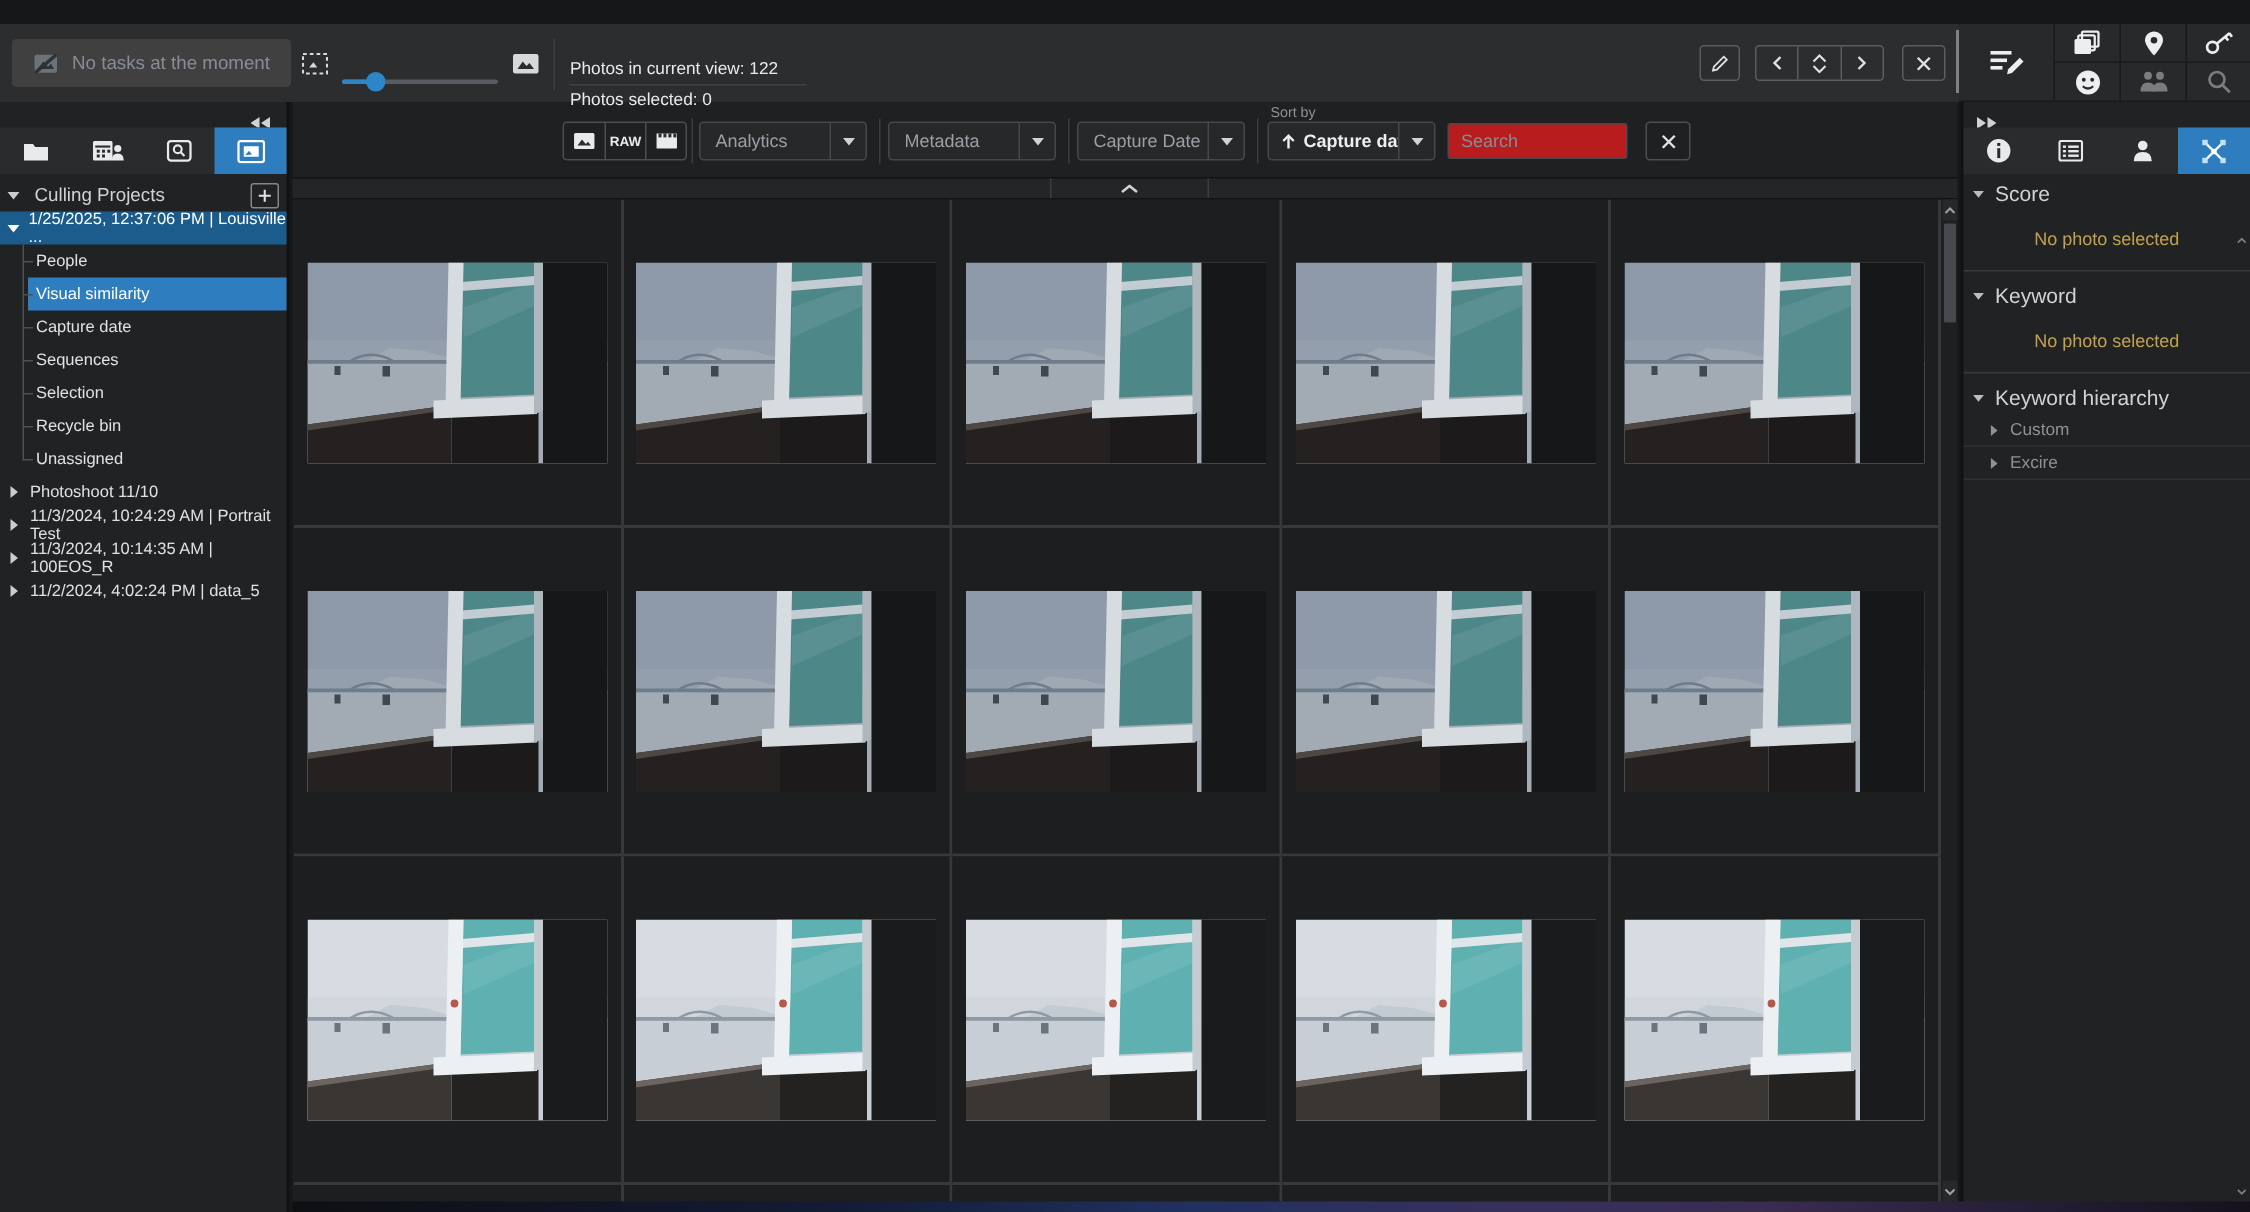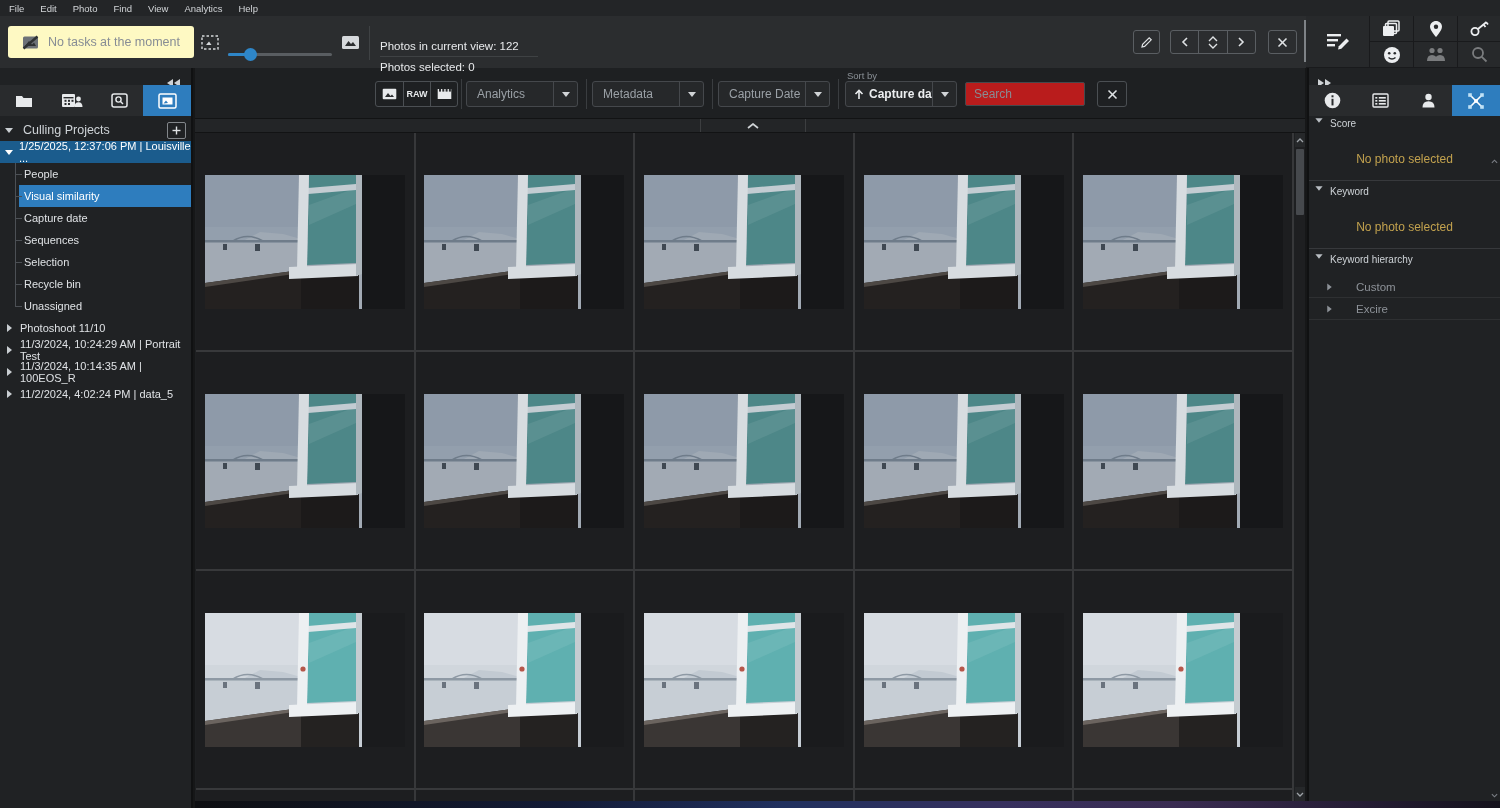--- a/index.html
+++ b/index.html
@@ -110,15 +110,6 @@
 
 <div id="app">
 
-  <div id="menubar">
-    <span>File</span>
-    <span>Edit</span>
-    <span>Photo</span>
-    <span>Find</span>
-    <span>View</span>
-    <span>Analytics</span>
-    <span>Help</span>
-  </div>
 
   <div id="toolbar">
     <div class="tasks-box">

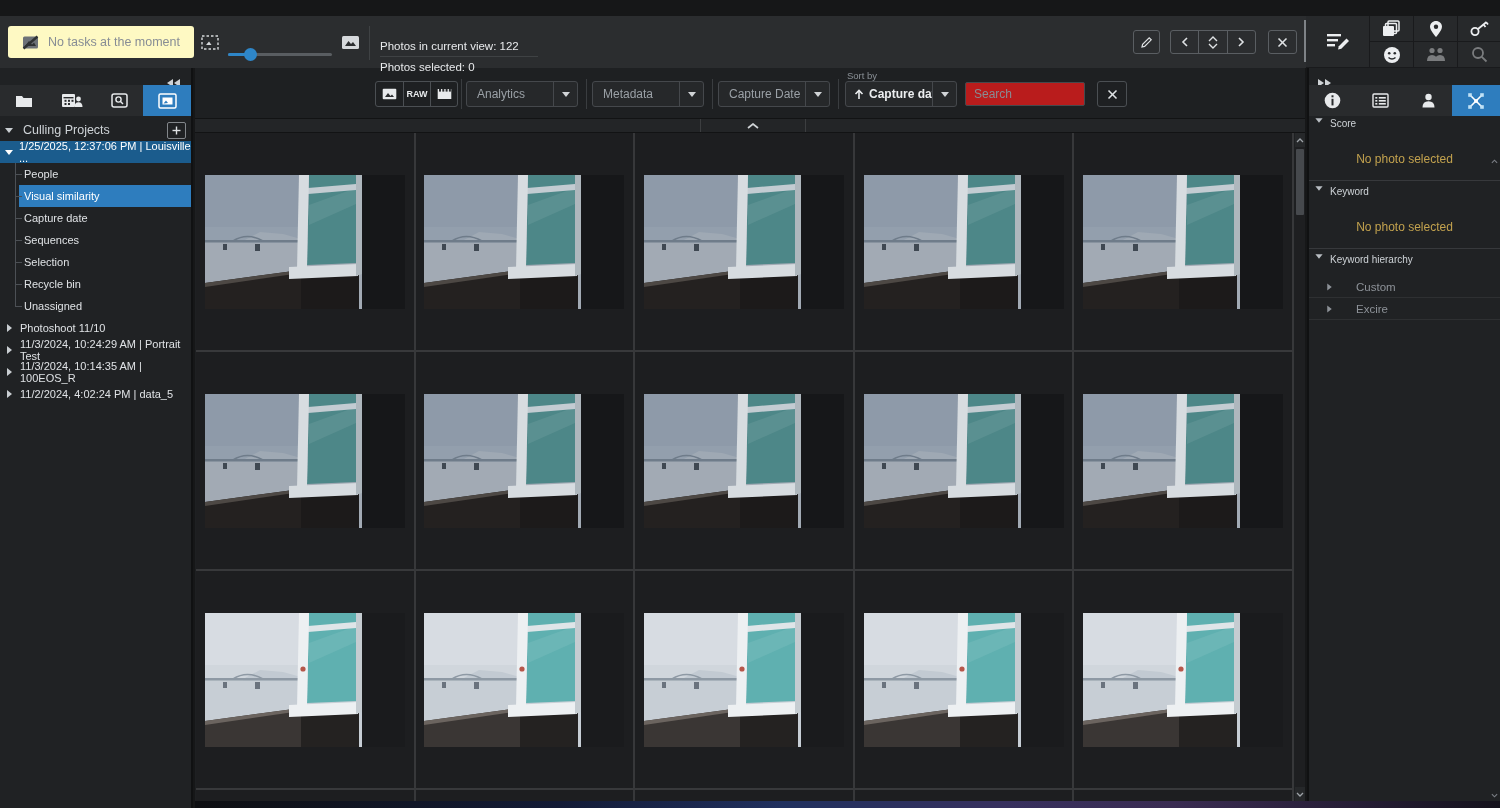--- a/index.html
+++ b/index.html
@@ -12,7 +12,7 @@
 
   
   #toolbar { position:absolute; left:0; top:16px; width:1306px; height:52px; background:#2b2d2f; z-index:5; }
-  .tasks-box { position:absolute; left:8px; top:10px; height:32px; display:flex; align-items:center; gap:9px; background:#fef9c3; border-radius:3px; padding:0 14px; color:#878d95; font-size:12.5px; }
+  .tasks-box { position:absolute; left:8px; top:10px; height:32px; display:flex; align-items:center; gap:9px; background:#404040; border-radius:3px; padding:0 14px; color:#878d95; font-size:12.5px; }
   .thumb-btn { position:absolute; top:14px; width:24px; height:24px; display:flex; align-items:center; justify-content:center; }
   .slider { position:absolute; left:228px; top:37px; width:104px; height:3px; background:#595d61; border-radius:2px; }
   .slider-fill { position:absolute; left:0; top:0; height:3px; width:22px; background:#2e86c8; border-radius:2px; }

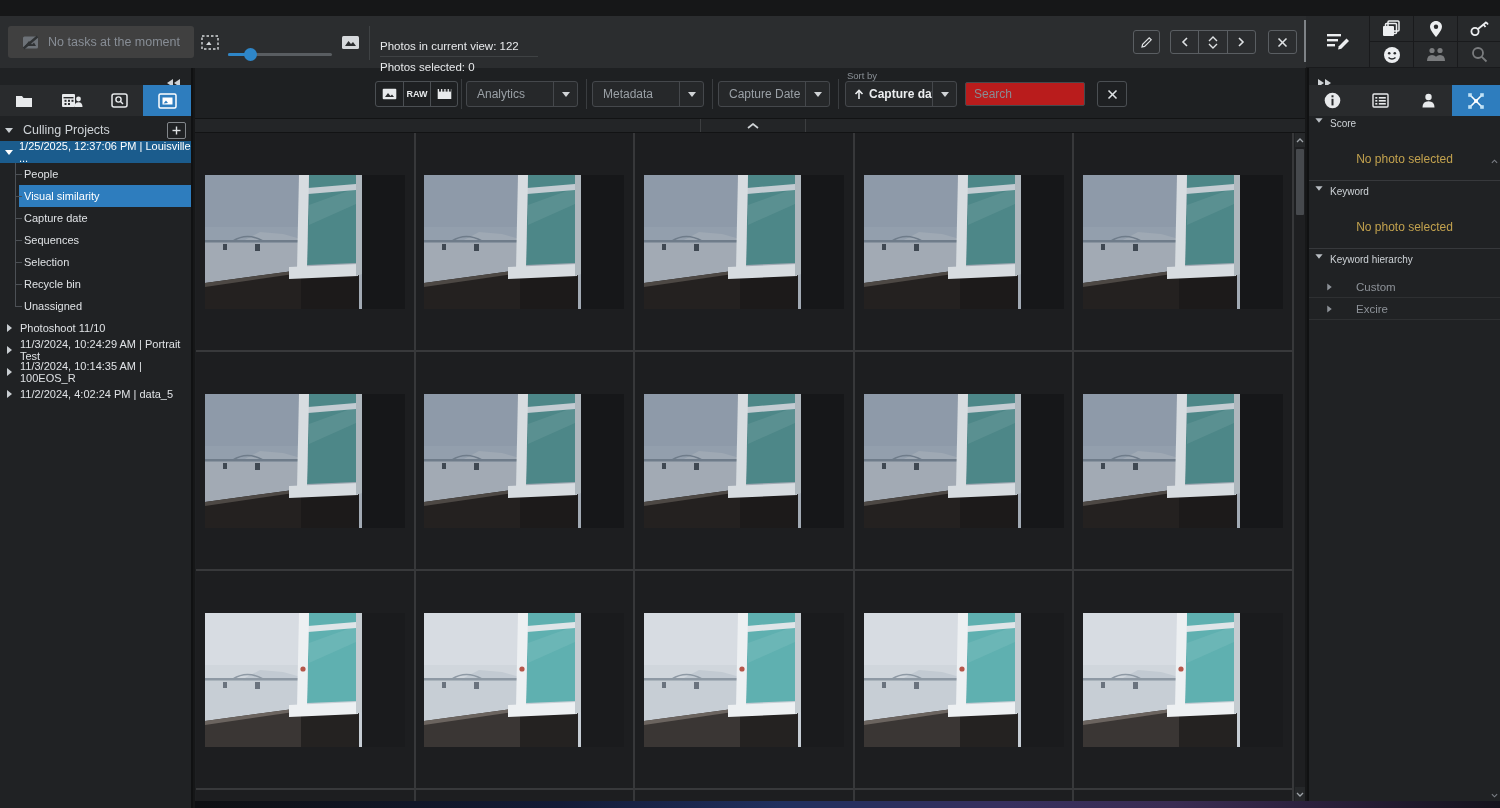--- a/index.html
+++ b/index.html
@@ -90,7 +90,7 @@
   #right-sidebar { position:absolute; left:1307px; top:68px; width:193px; height:740px; background:#202224; border-left:2px solid #101112; }
   #right-sidebar .collapse-ctl { left:8px; }
   #rs-body { position:absolute; left:0; top:50px; right:0; }
-  .sec-header { height:22px; display:flex; gap:7px; padding-left:6px; color:#ced3d7; font-size:10px; cursor:pointer; }
+  .sec-header { height:22px; display:flex; align-items:center; gap:7px; padding-left:6px; color:#ced3d7; font-size:14px; cursor:pointer; }
   .sec-header .caret-down { border-top-color:#b9bec3; transform:scale(0.9); }
   .no-photo { text-align:center; color:#c2a24e; font-size:12px; padding:12px 0 14px; }
   .sec-divider { height:1px; background:#37393c; }

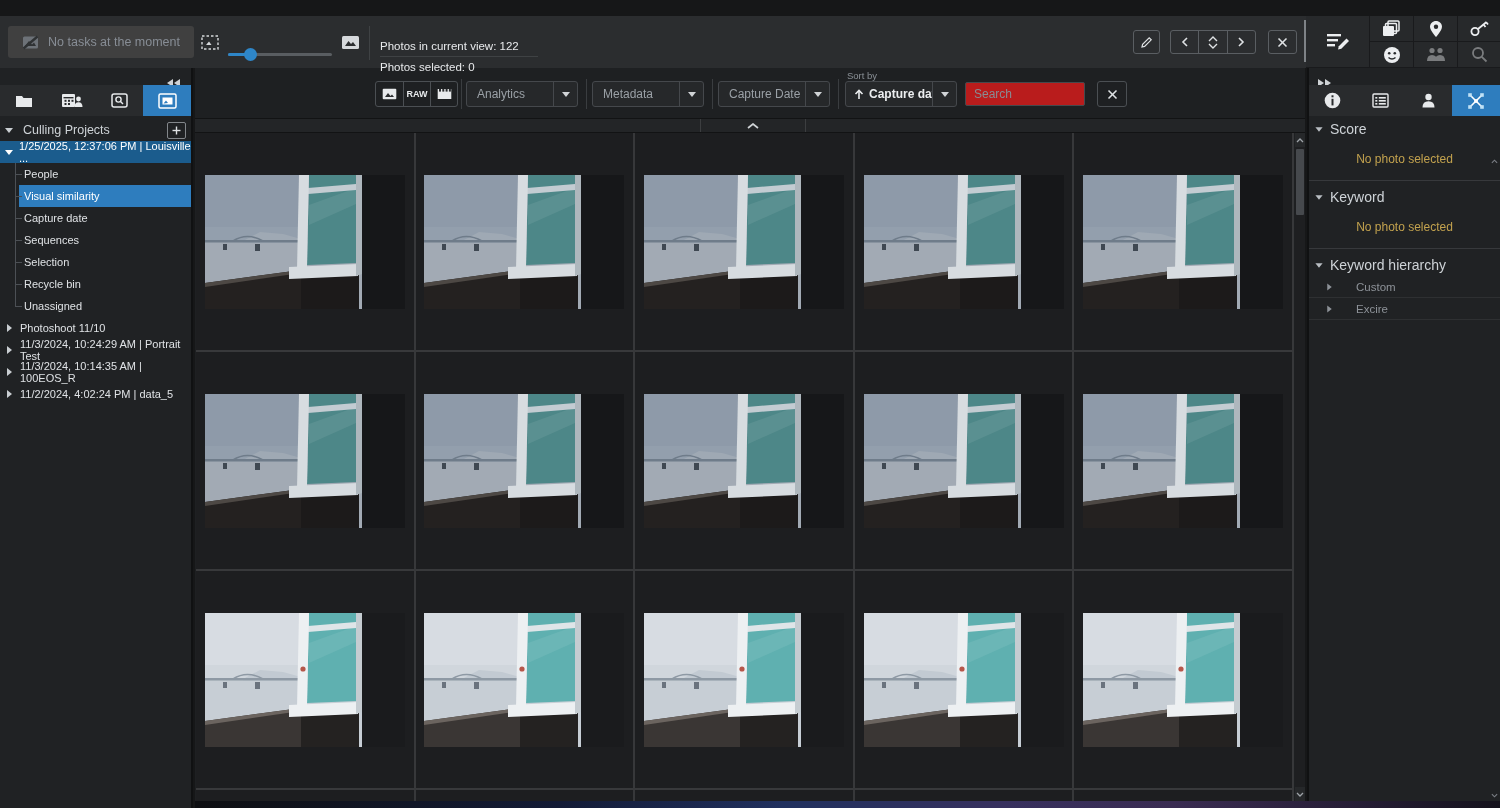--- a/index.html
+++ b/index.html
@@ -97,7 +97,7 @@
   .kh-toggle-row { display:flex; align-items:center; padding:10px 12px 8px 12px; color:#e8eaec; font-size:11.5px; font-weight:bold; }
   .toggle { margin-left:auto; position:relative; width:28px; height:11px; background:#1b6fb4; border-radius:6px; cursor:pointer; }
   .toggle .knob { position:absolute; right:-1px; top:-2px; width:15px; height:15px; border-radius:50%; background:#3aa0e6; }
-  .kwrow { height:22px; display:flex; align-items:center; gap:24px; padding-left:18px; color:#8d9298; font-size:11.5px; border-bottom:1px solid #2e3032; cursor:pointer; }
+  .kwrow { height:22px; display:flex; align-items:center; gap:8px; padding-left:18px; color:#8d9298; font-size:11.5px; border-bottom:1px solid #2e3032; cursor:pointer; }
   .kwrow .caret-right { border-left-color:#8d9298; transform:scale(0.9); }
   .rs-arrow { position:absolute; right:2px; color:#7a7e84; }
 

